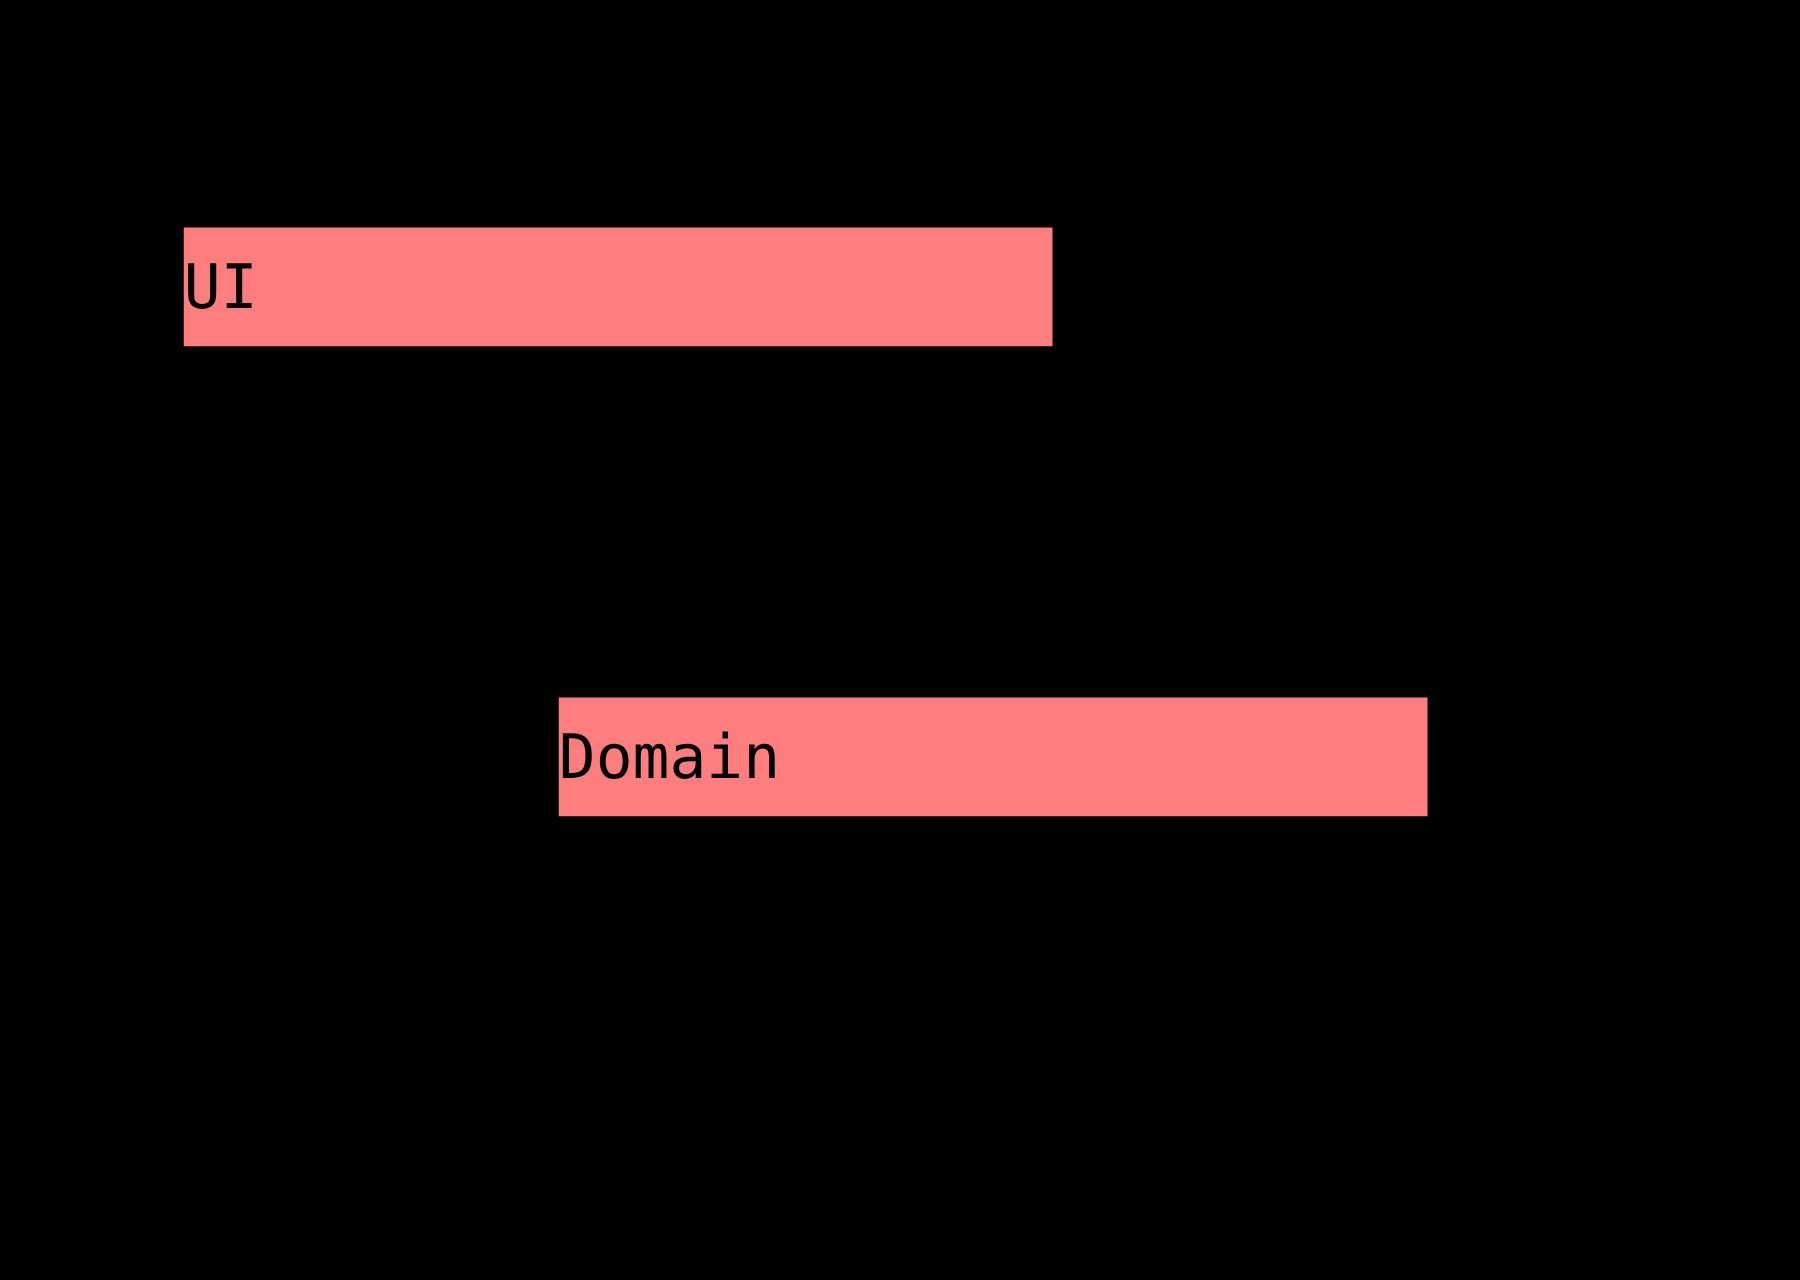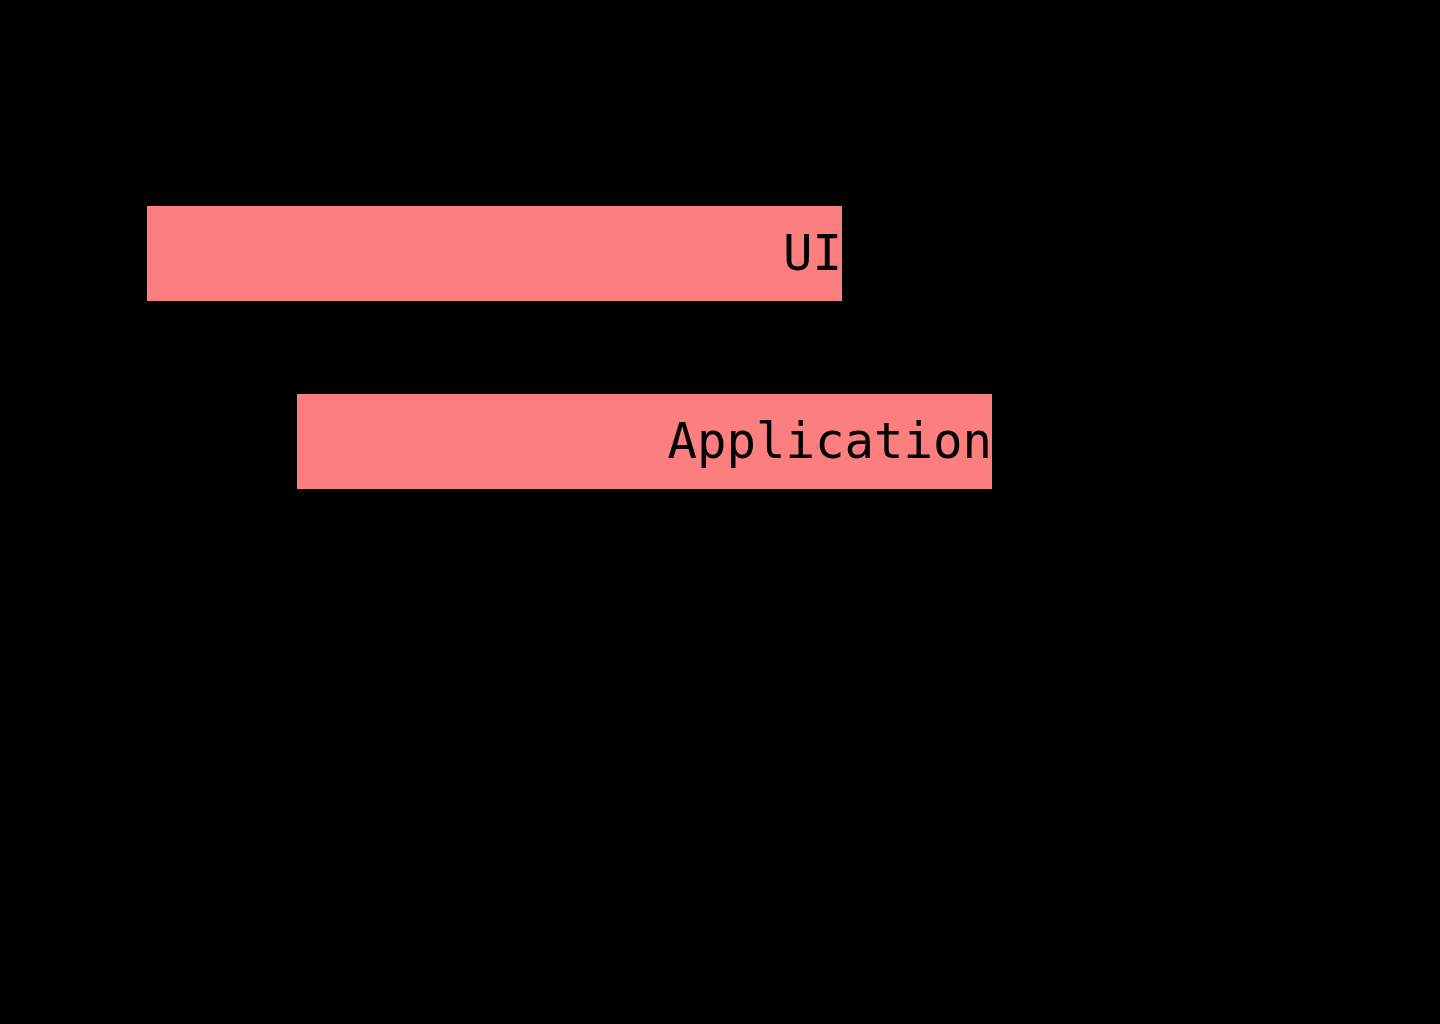--- a/index.html
+++ b/index.html
@@ -24,10 +24,9 @@
     position: absolute;
     display: flex;
     align-items: center;
-    justify-content: flex-end;
+    justify-content: flex-start;
     box-sizing: border-box;
     background: #fc7e7e;
-    margin-top: 24px;
   }
   .layer-label {
     font-family: "DejaVu Sans Mono", monospace;

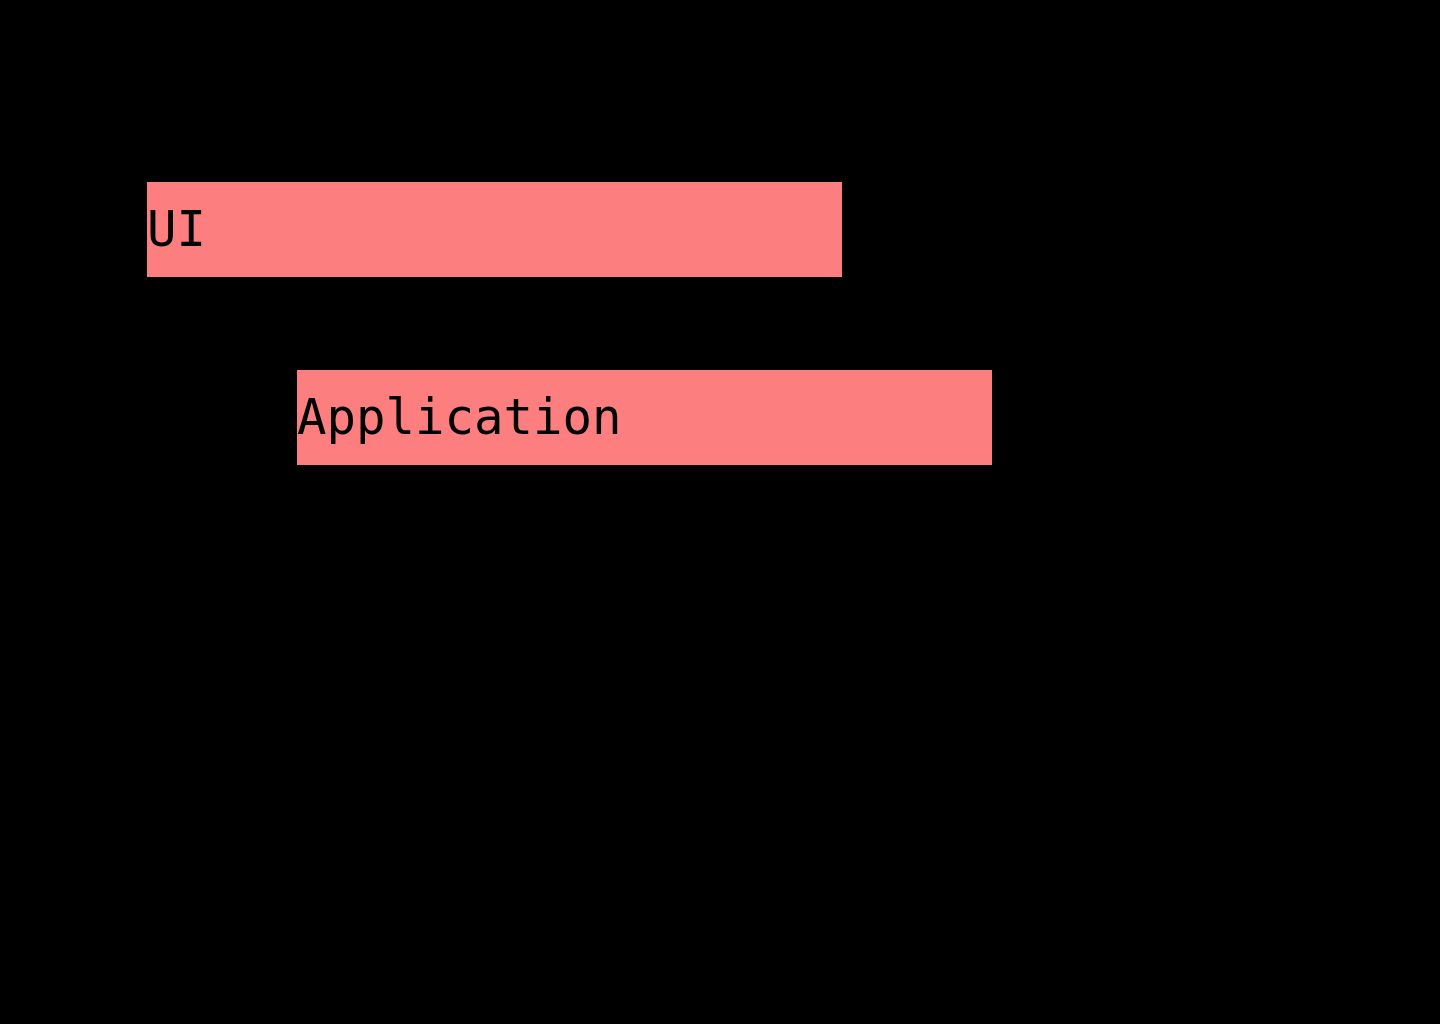--- a/index.html
+++ b/index.html
@@ -49,9 +49,6 @@
     <span class="layer-label" style="color: rgb(0, 0, 0);">UI</span>
   </div>
 
-  <div class="layer-bar" style="left: 297px; top: 370px; width: 695px; height: 95px; background: rgb(252, 126, 126);">
-    <span class="layer-label" style="color: rgb(0, 0, 0);">Application</span>
-  </div>
 
 
 

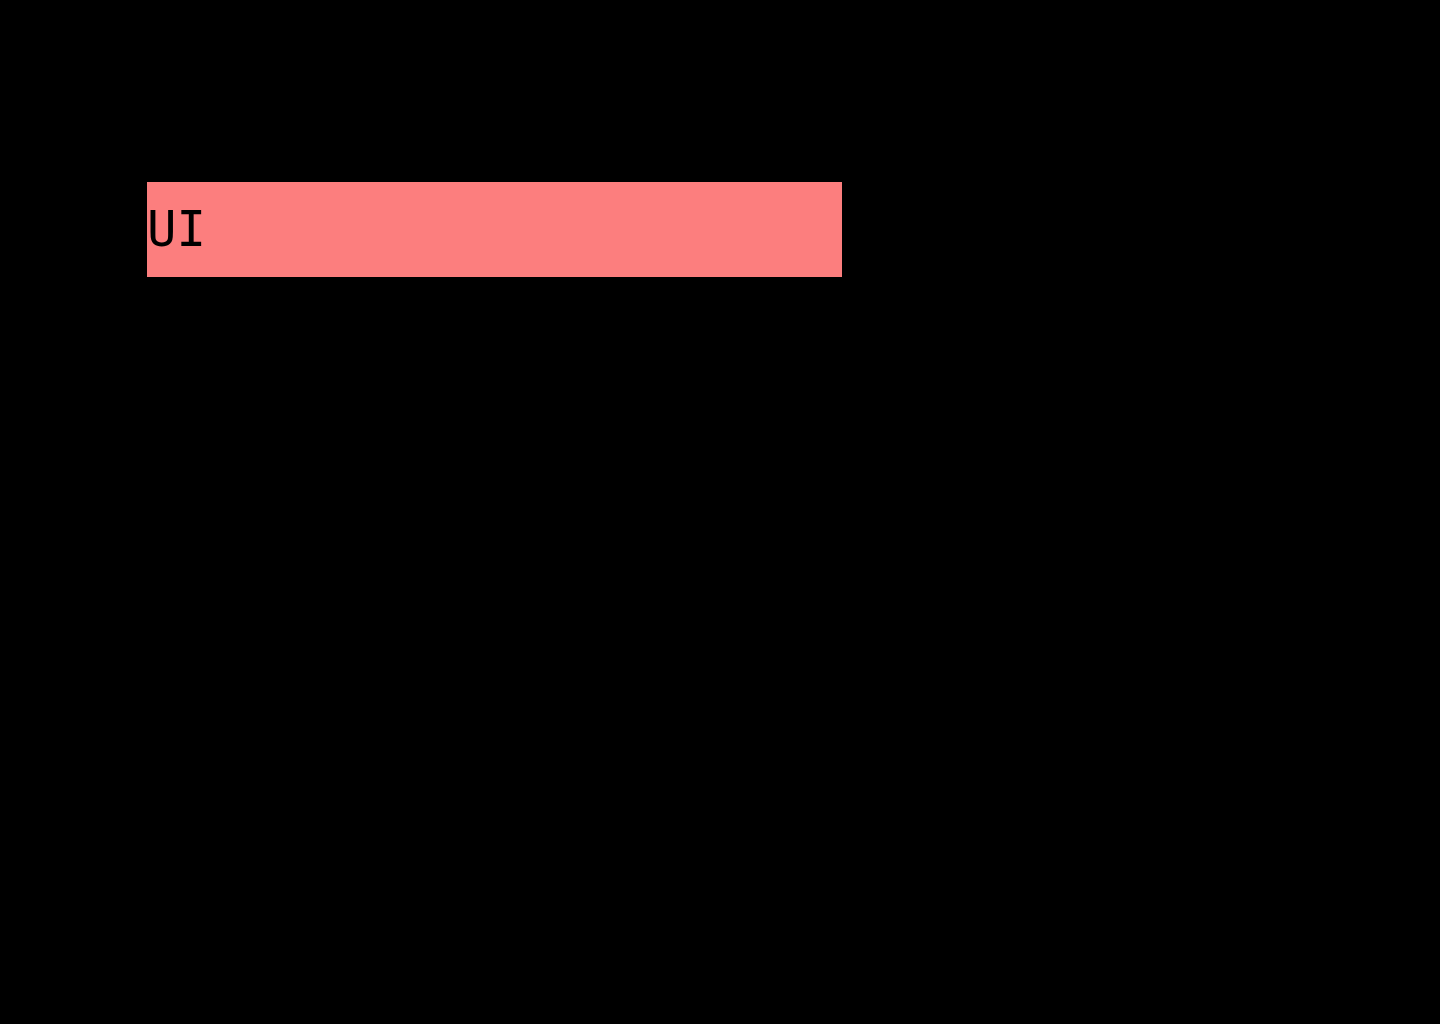--- a/index.html
+++ b/index.html
@@ -50,6 +50,9 @@
   </div>
 
 
+  <div class="layer-bar" style="left: 447px; top: 558px; width: 695px; height: 95px; background: rgb(252, 126, 126);">
+    <span class="layer-label" style="color: rgb(0, 0, 0);">Domain</span>
+  </div>
 
 
 </div>

